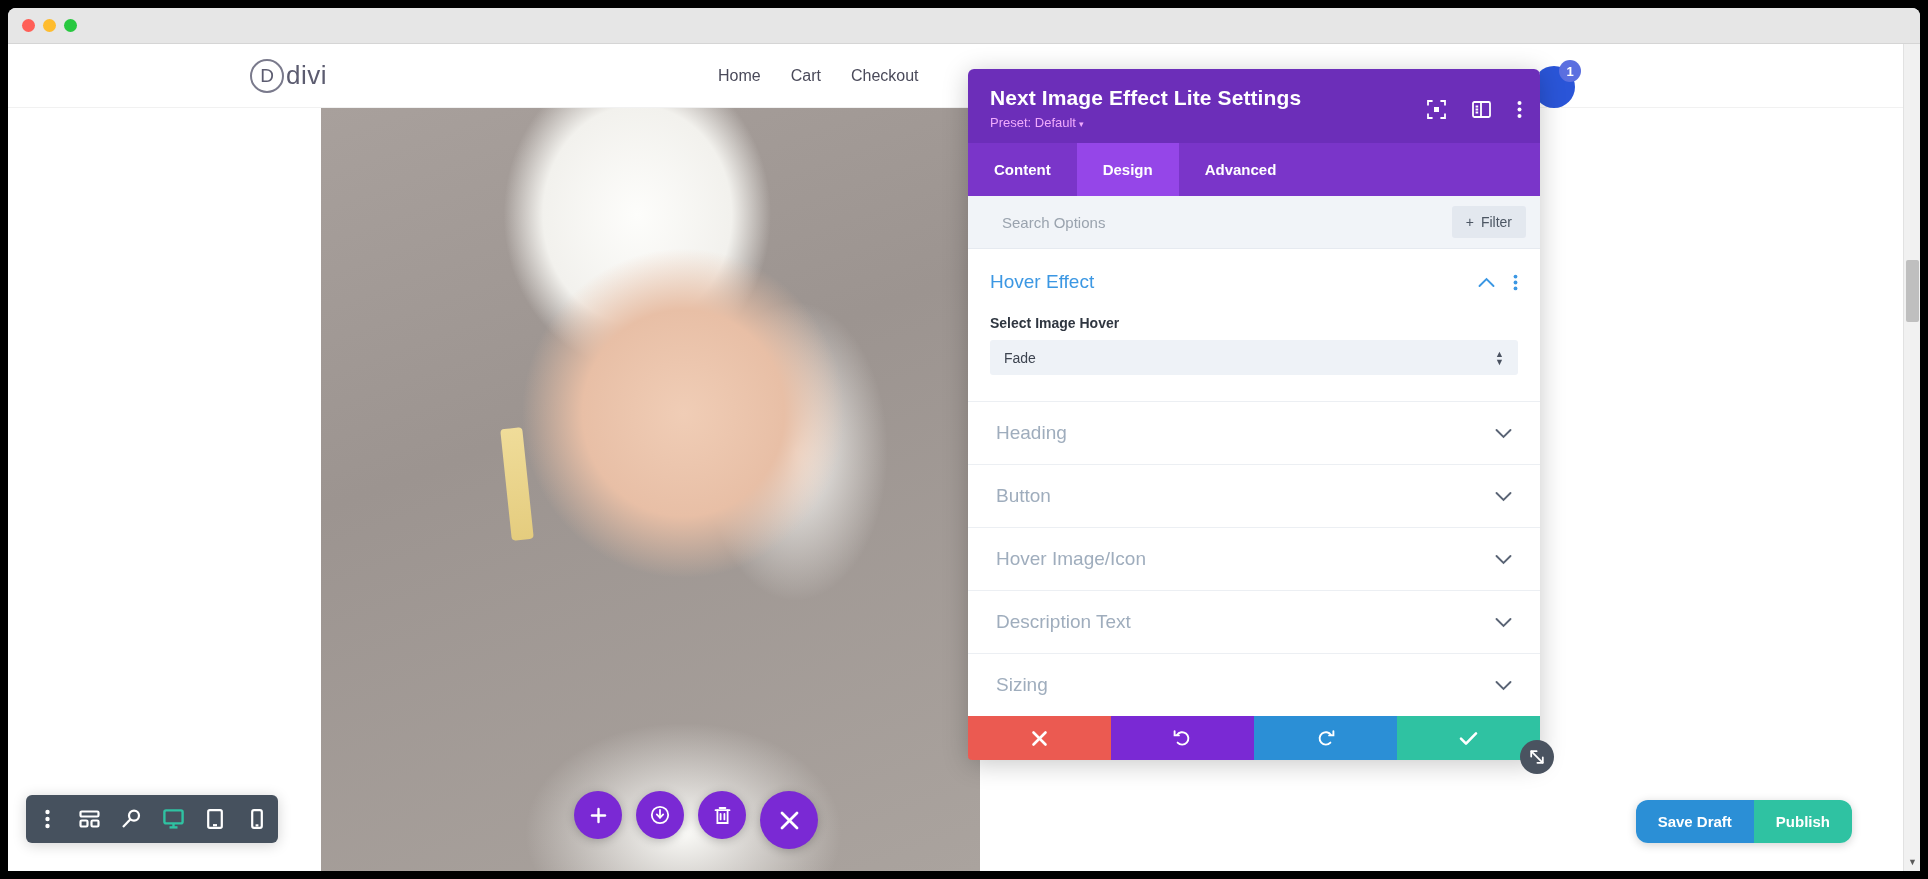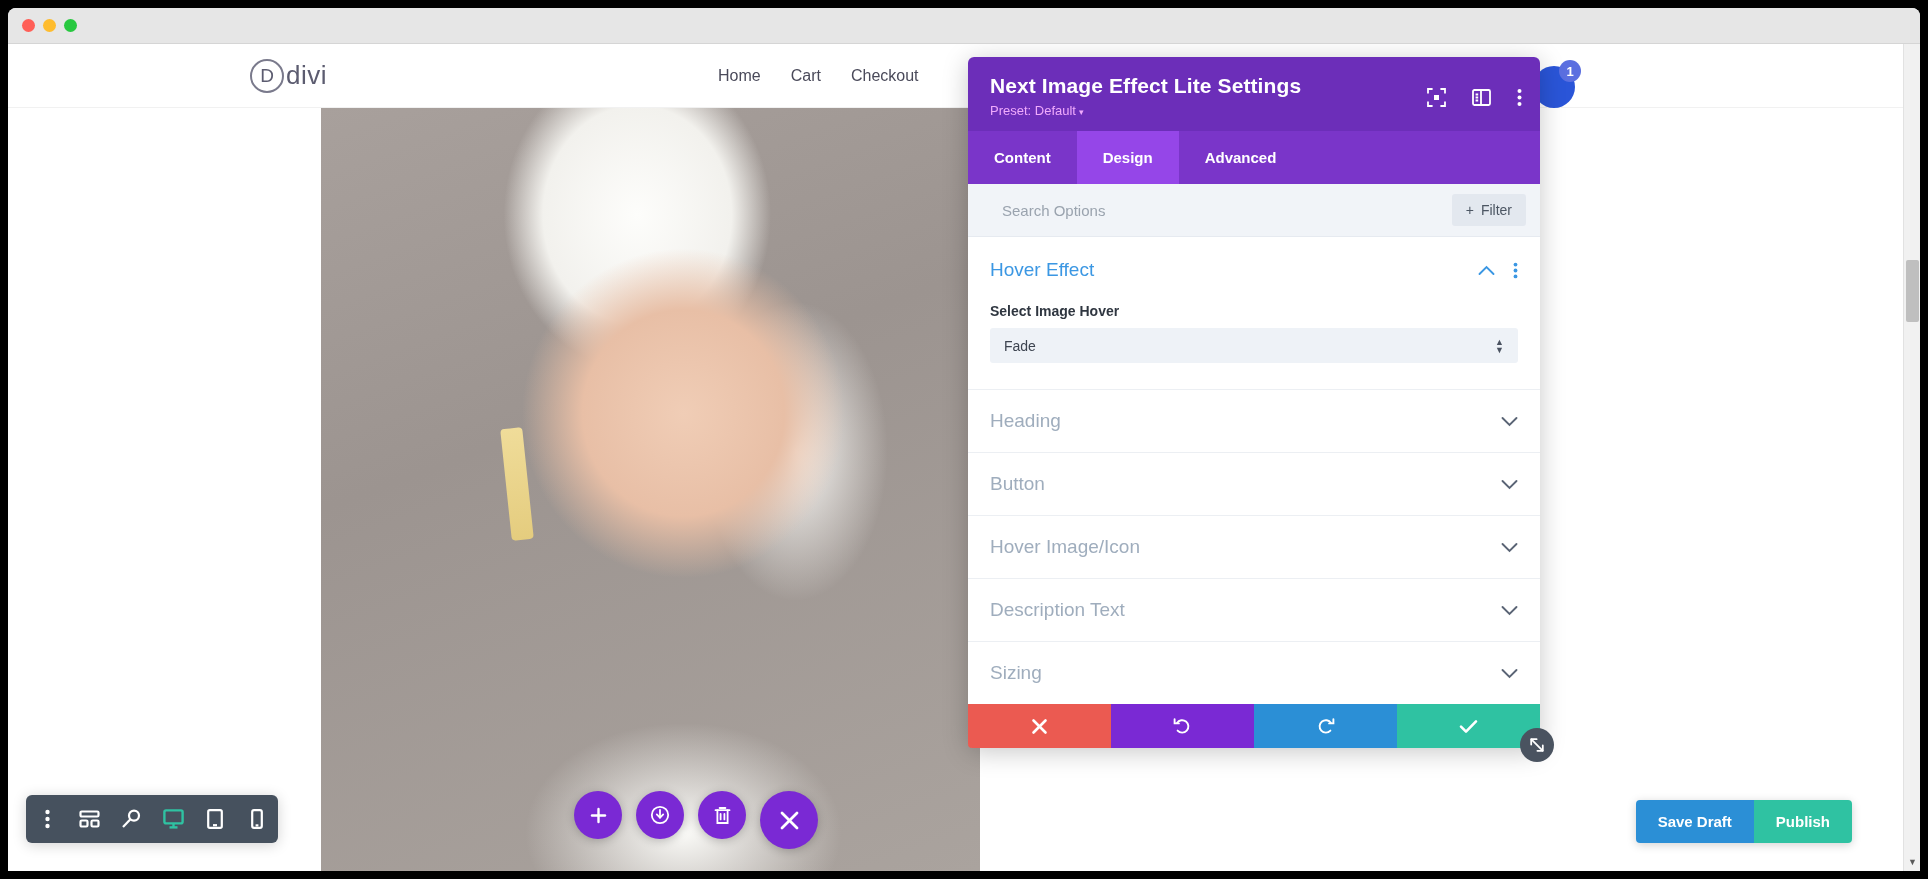--- a/index.html
+++ b/index.html
@@ -146,7 +146,7 @@
   
   .modal {
     position: absolute;
-    left: 960px; top: 13px;
+    left: 960px; top: 25px;
     width: 572px;
     background: #fff;
     border-radius: 6px;

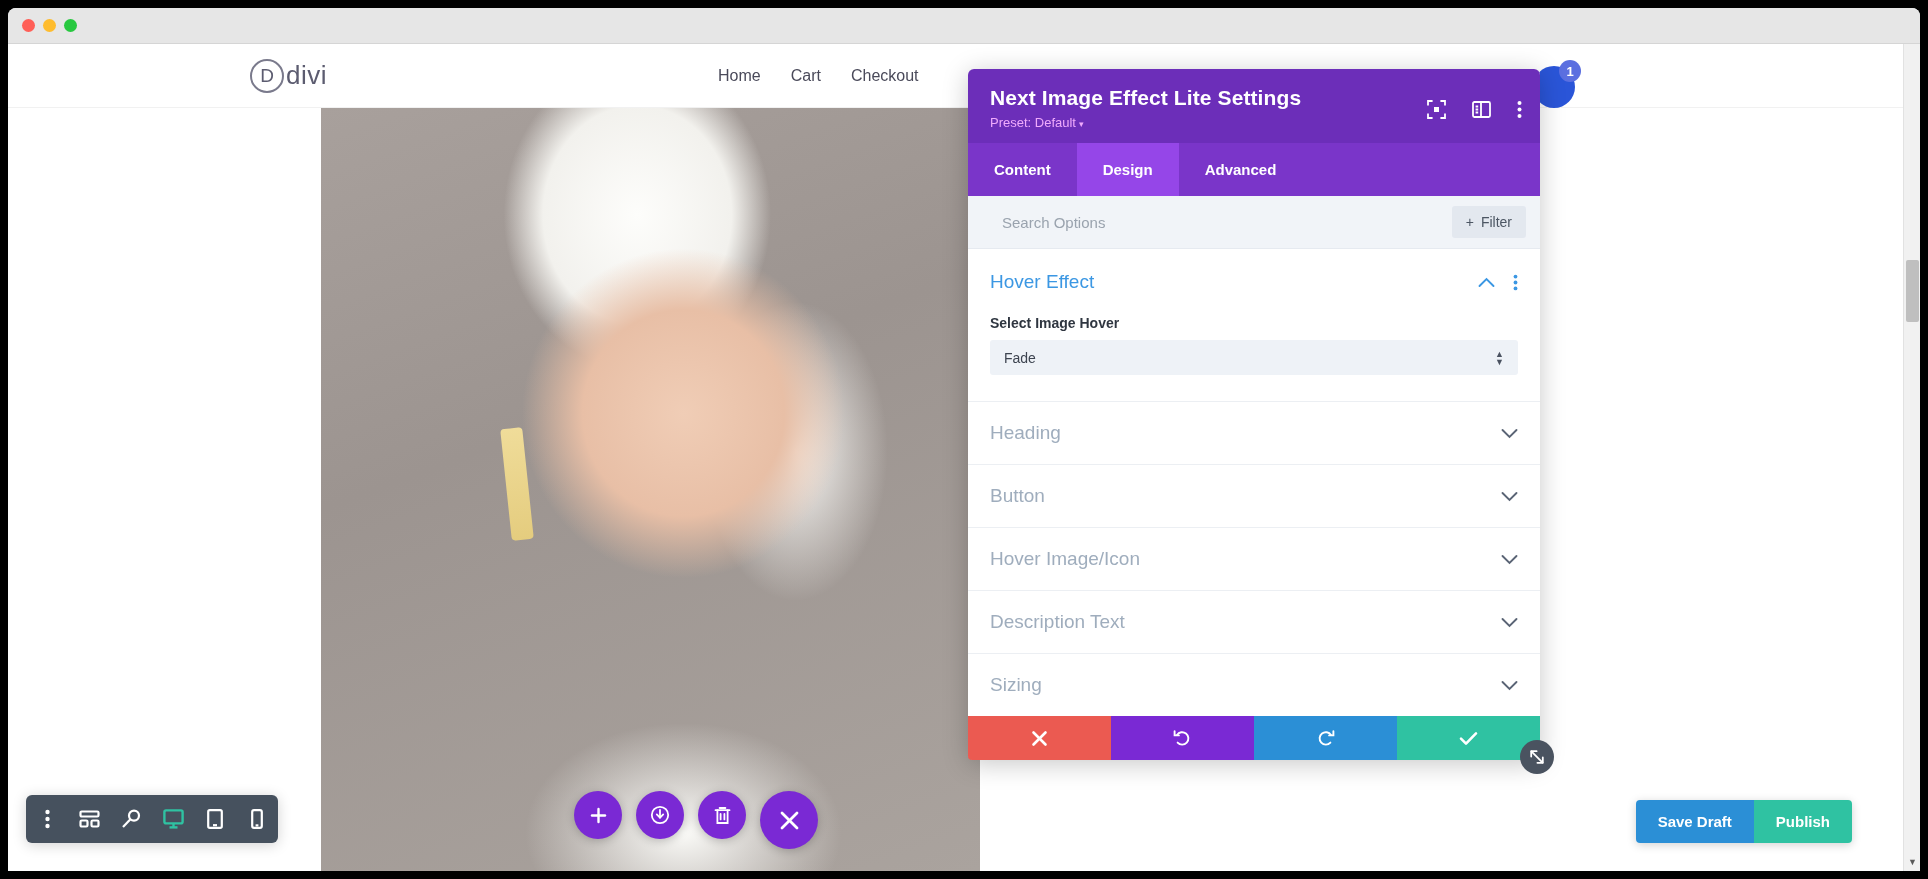--- a/index.html
+++ b/index.html
@@ -230,7 +230,7 @@
 
   .sec-row {
     border-top: 1px solid #eceff3;
-    padding: 20px 22px;
+    padding: 20px 28px;
     display: flex; align-items: center; justify-content: space-between;
     cursor: pointer;
   }

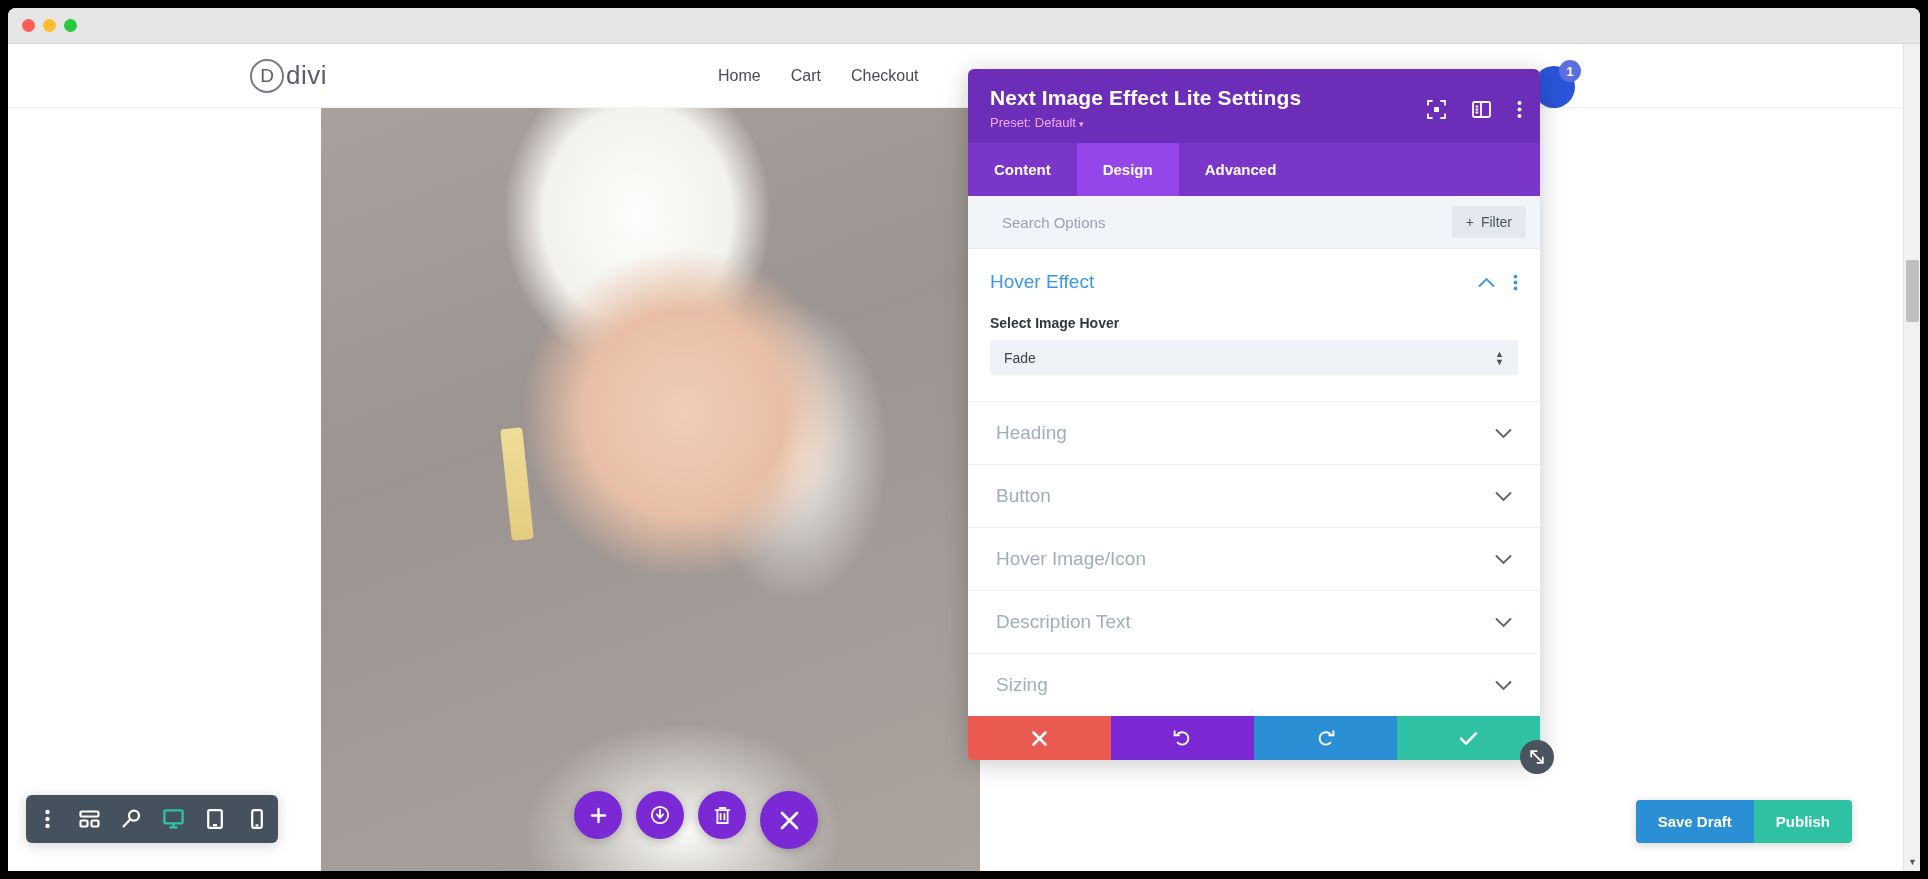--- a/index.html
+++ b/index.html
@@ -271,7 +271,7 @@
     position: absolute;
     right: 68px; bottom: 28px;
     display: flex;
-    border-radius: 4px;
+    border-radius: 12px;
     overflow: hidden;
     box-shadow: 0 2px 10px rgba(0,0,0,.18);
     z-index: 35;

